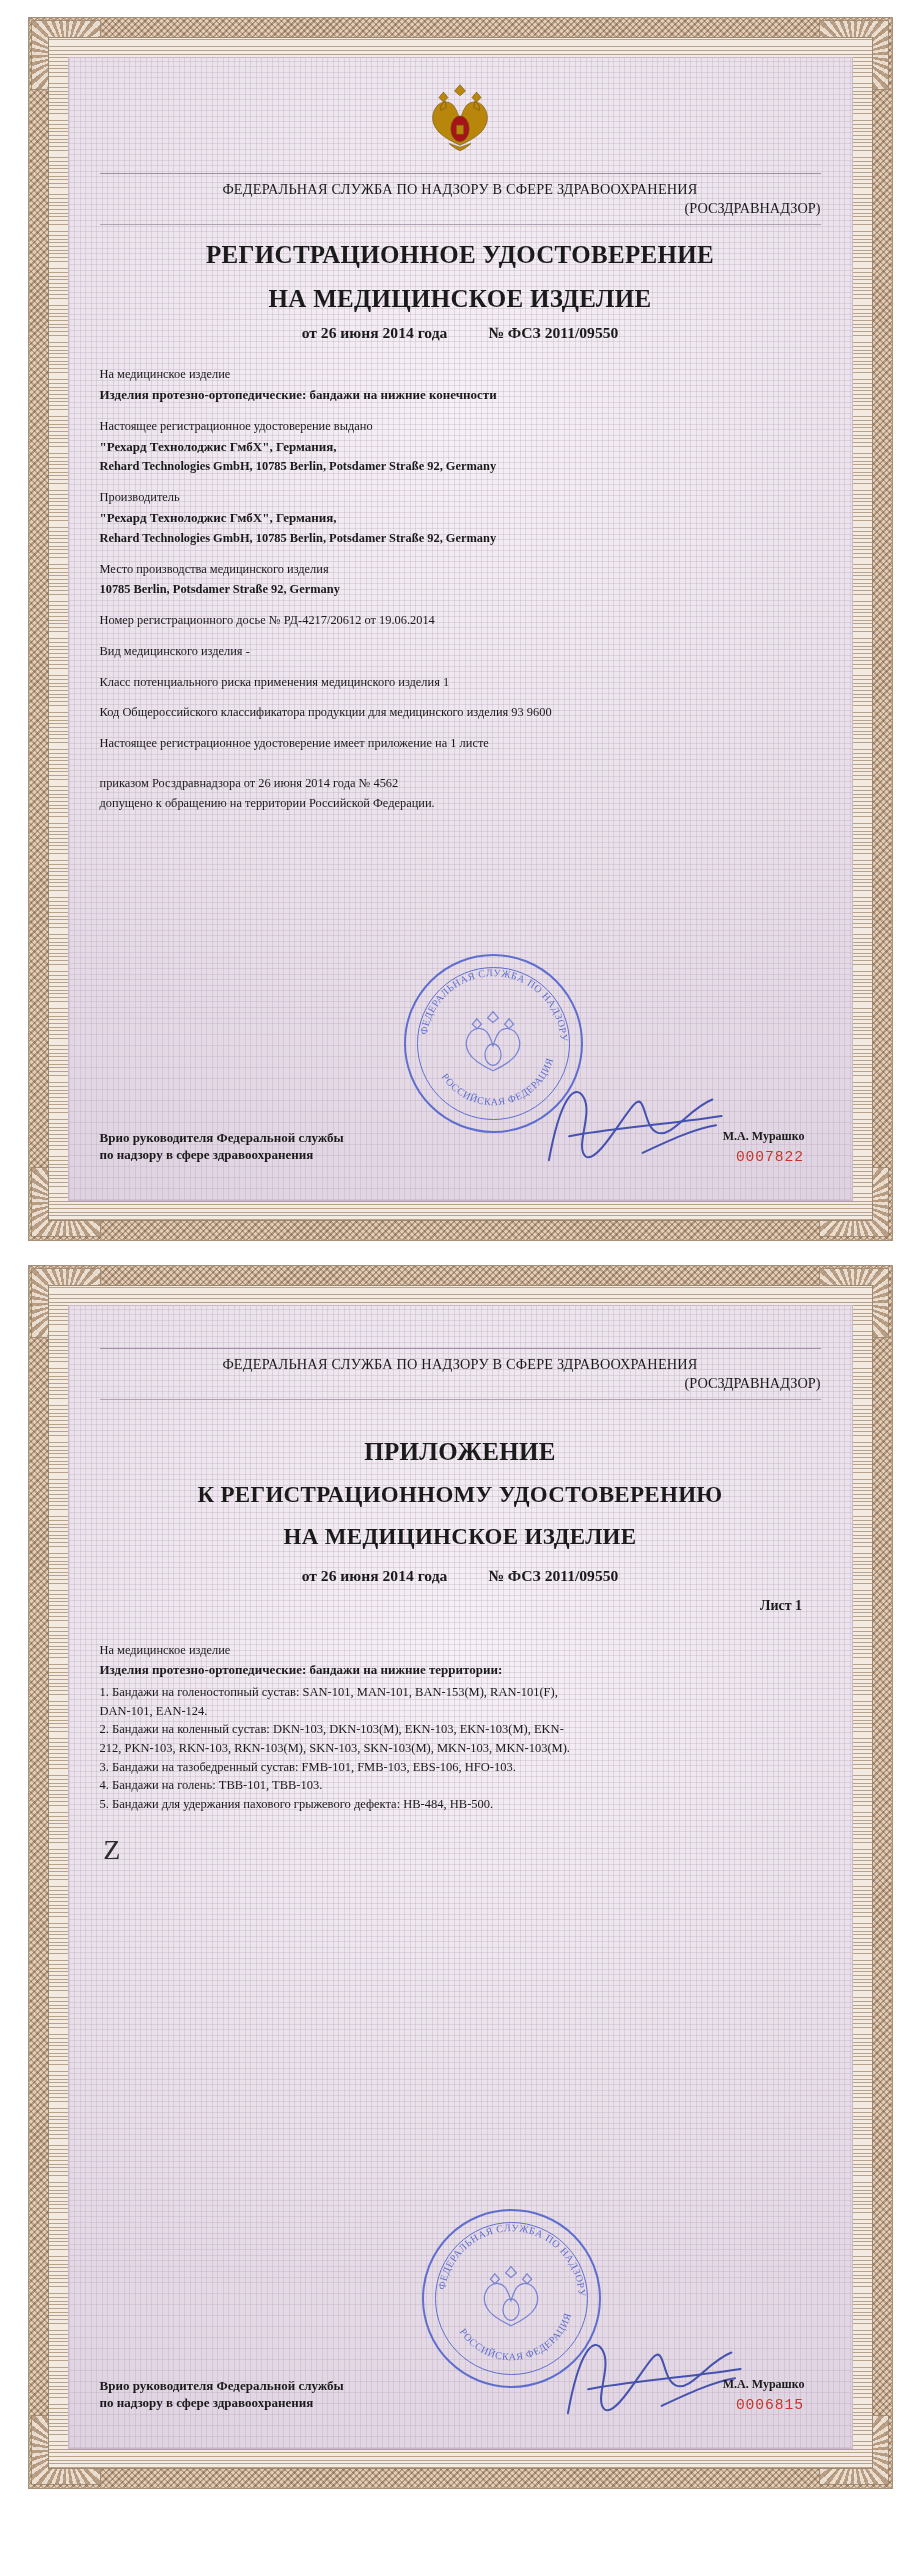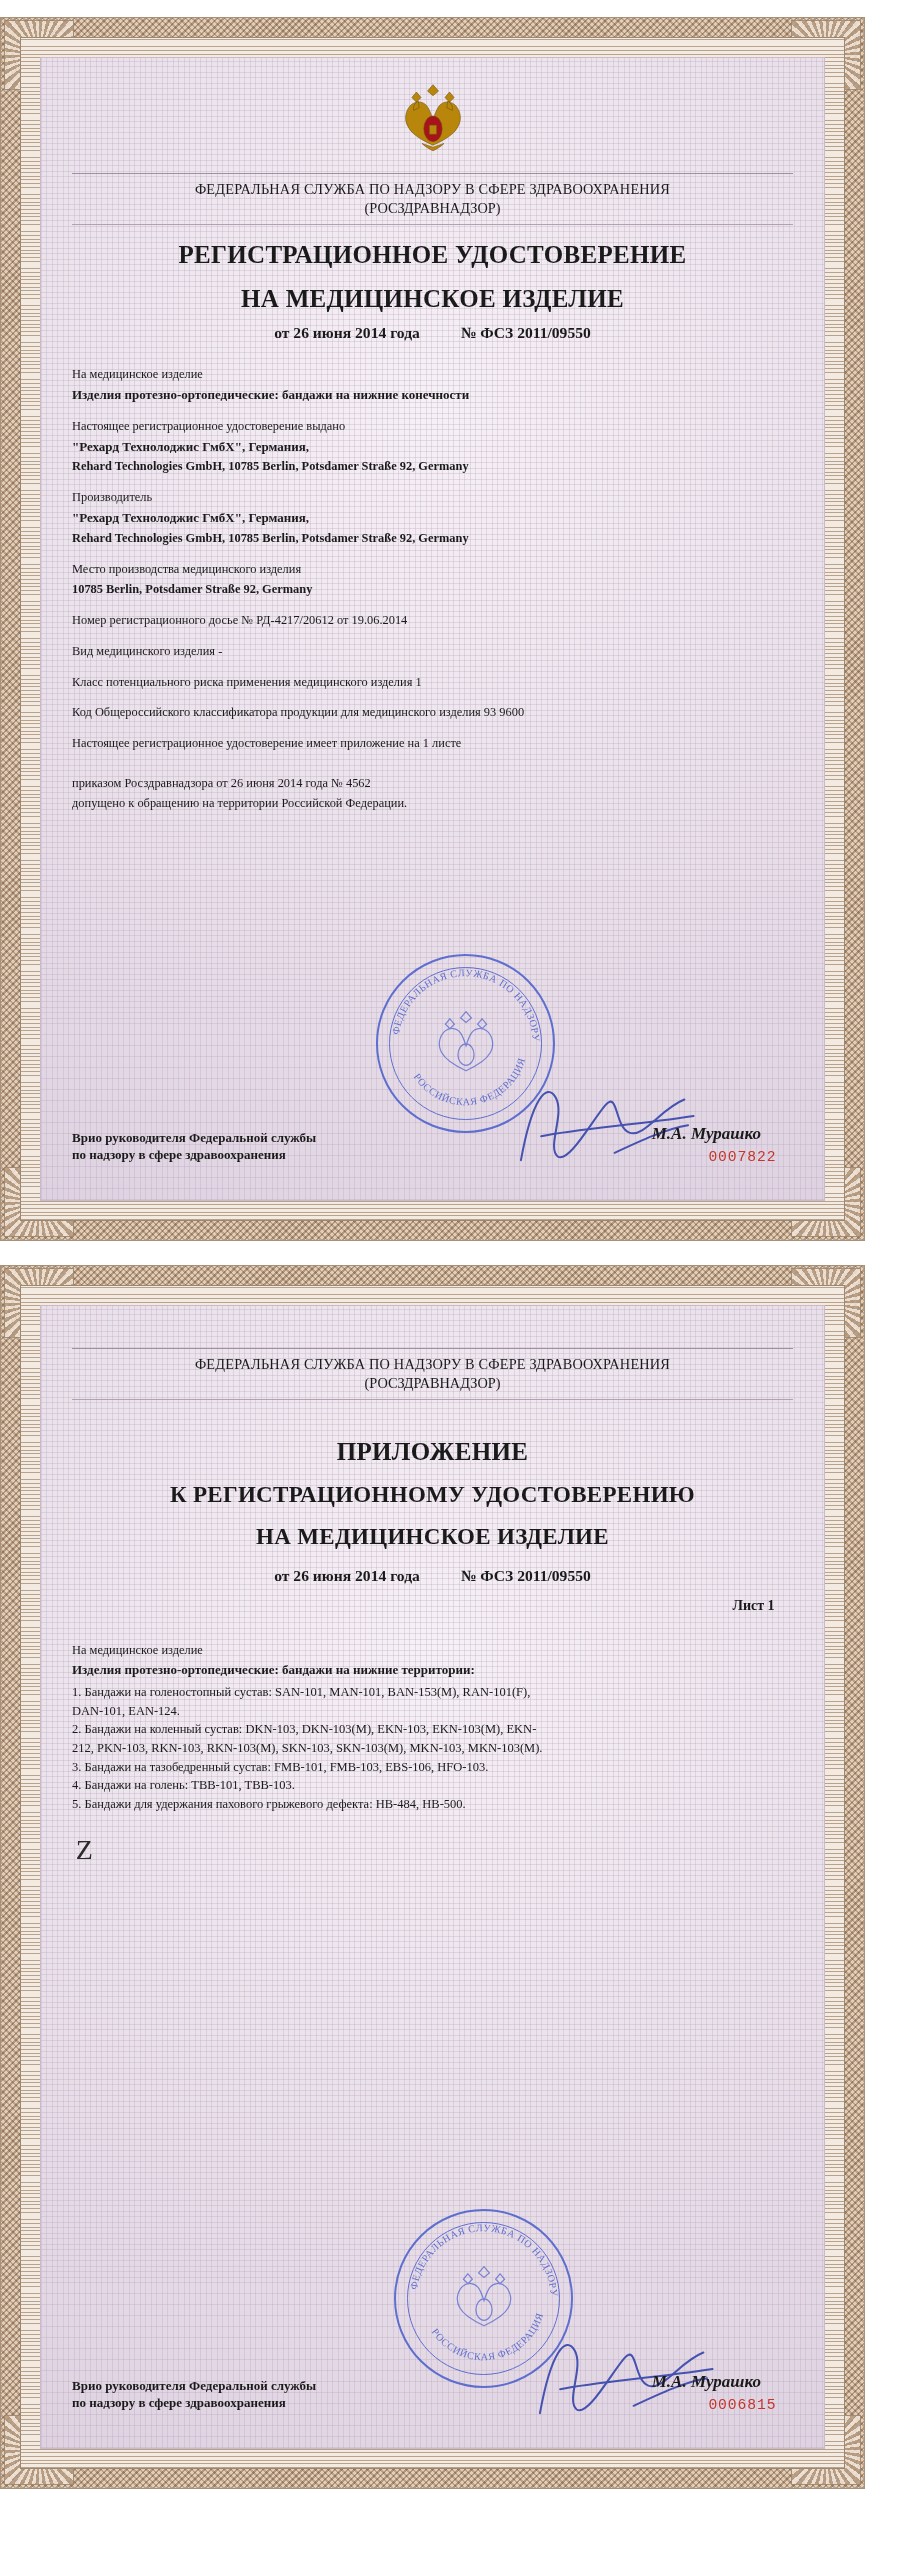--- a/index.html
+++ b/index.html
@@ -4,7 +4,7 @@
 <style>
   html,body{margin:0;padding:0;background:#ffffff;}
   body{width:920px;}
-  .page-wrap{width:812px;}
+  .page-wrap{width:920px;}
   .certificate{
     position:relative;
     width:865px;

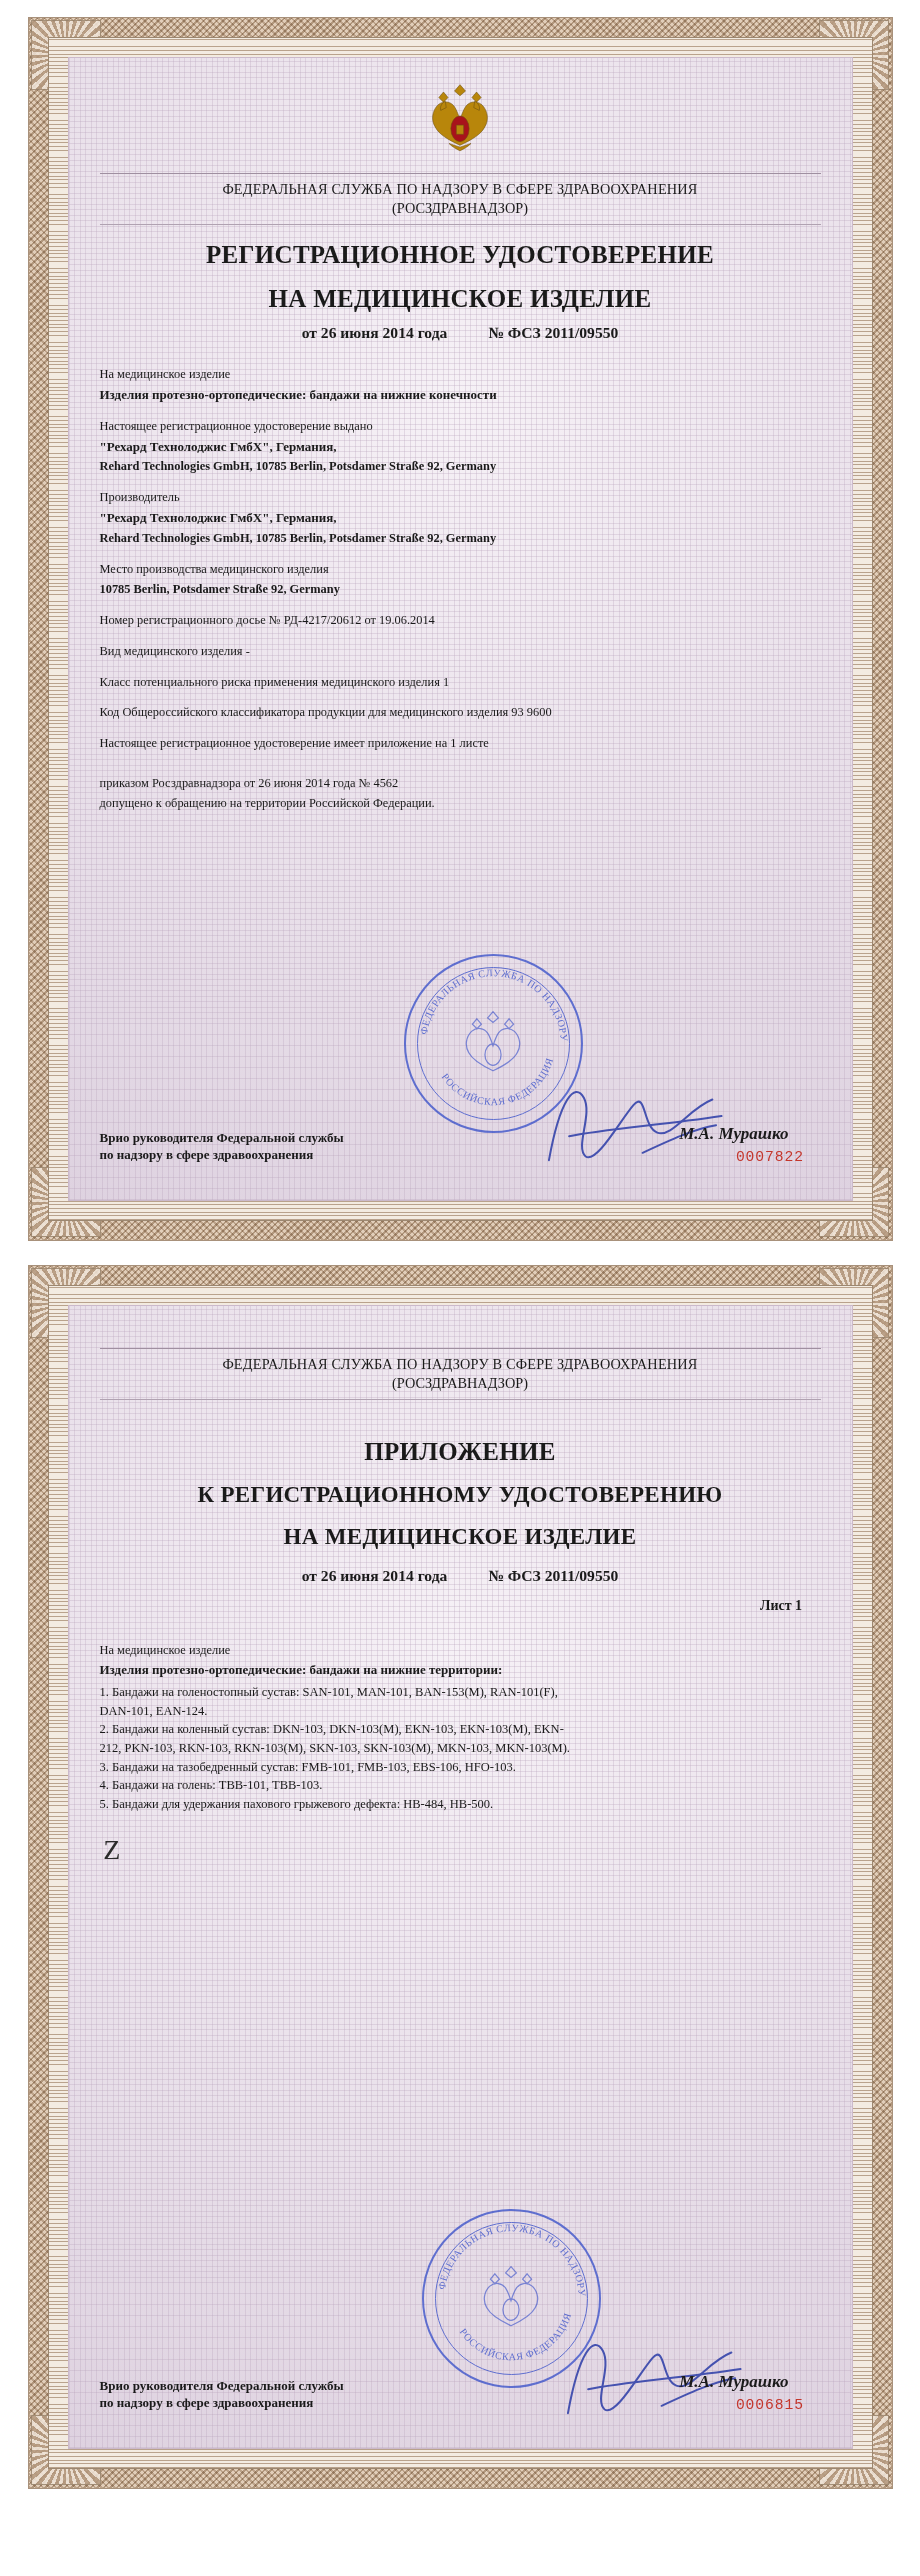--- a/index.html
+++ b/index.html
@@ -62,7 +62,7 @@
     text-align:center;font-size:14.3px;letter-spacing:0.2px;margin-top:7.4px;
     font-family:"Liberation Serif", serif;
   }
-  .org-line2{text-align:center;font-size:14.3px;margin-top:1.8px;}
+  .org-line2{text-align:right;font-size:14.3px;margin-top:1.8px;}
   .rule{height:0.9px;background:#9f8fa0;margin:11px 0 0 0;}
   .rule.thin{height:0.9px;background:#b0a2b1;}
 

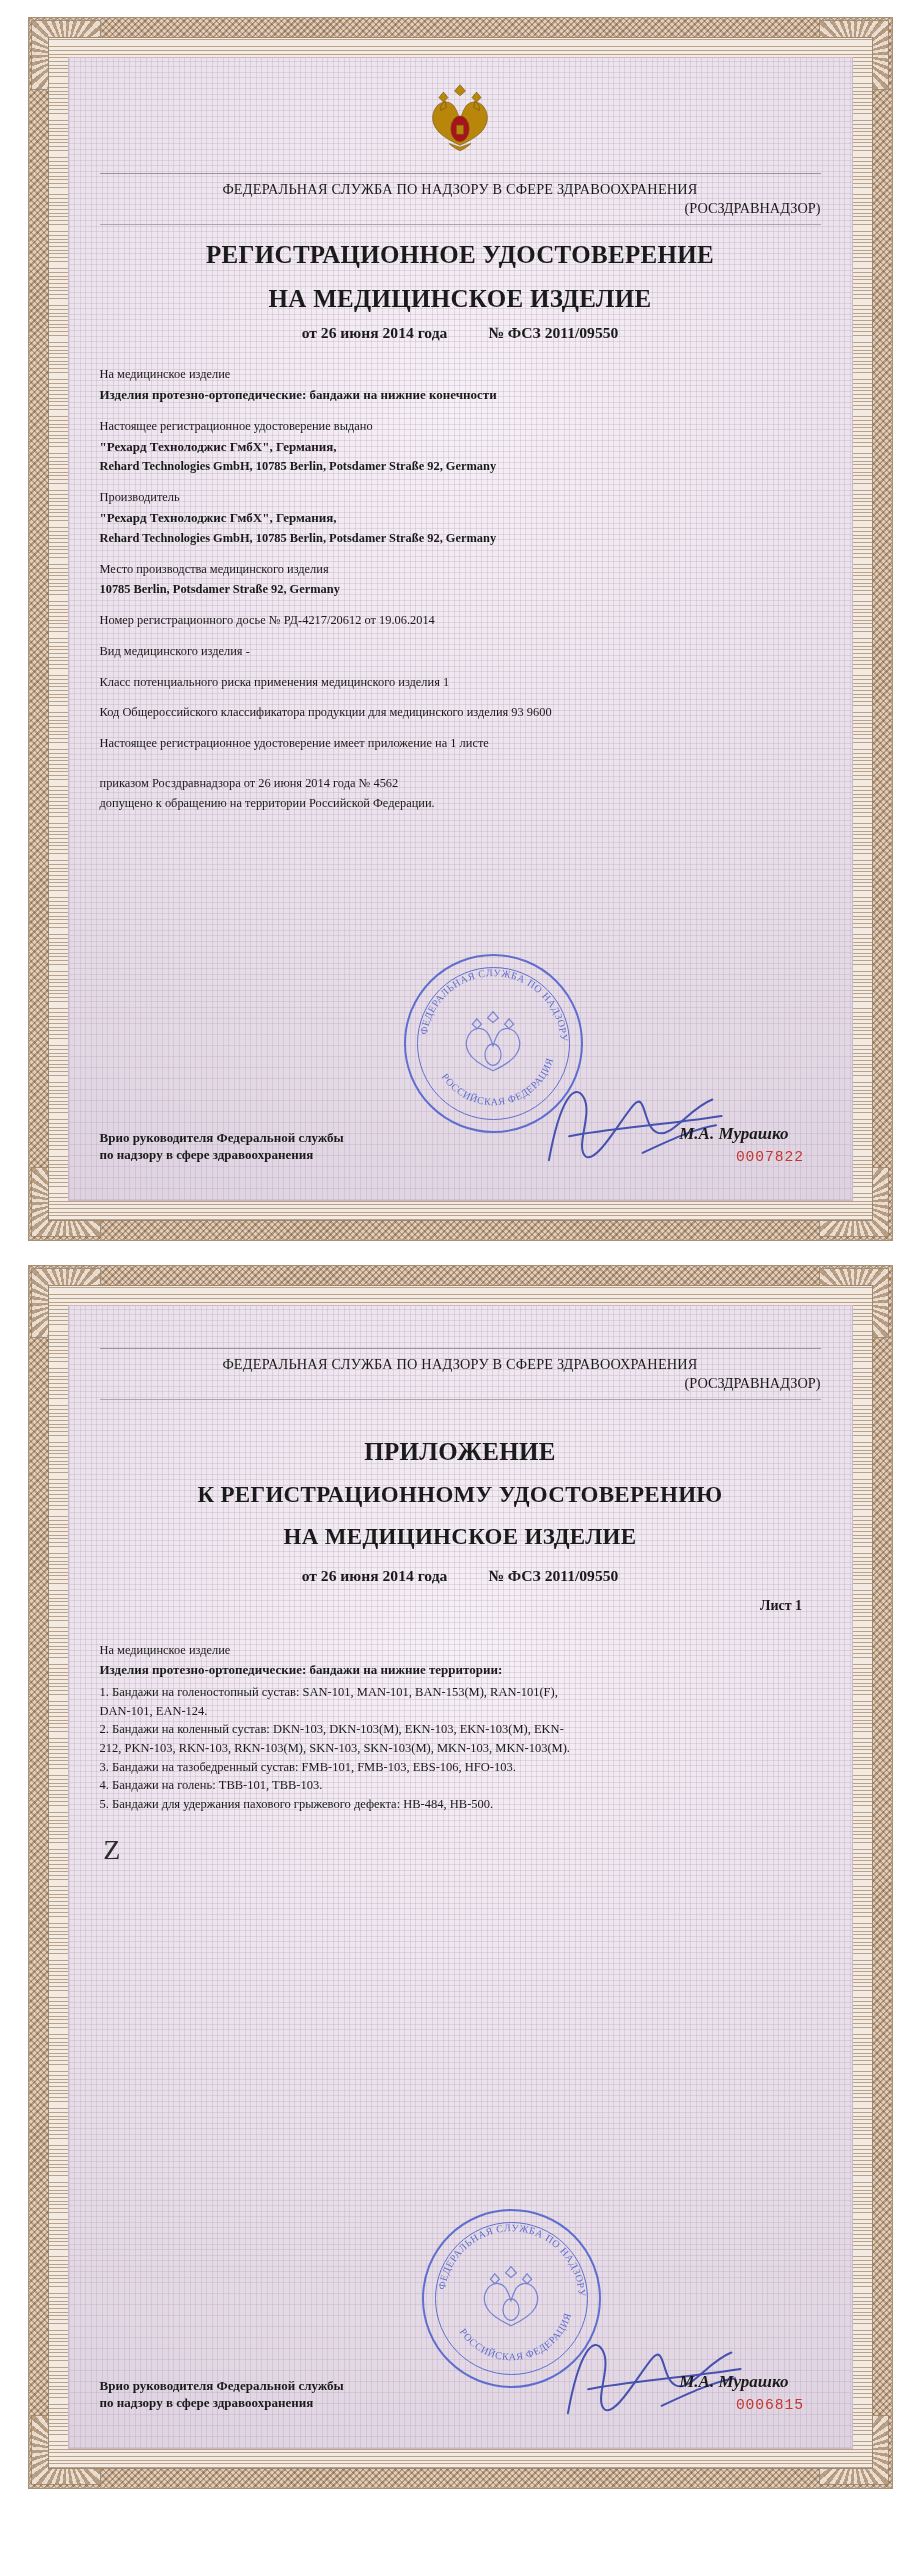--- a/index.html
+++ b/index.html
@@ -94,7 +94,7 @@
     font-weight:bold;font-size:13px;line-height:1.35;
   }
   .sign-name{
-    position:absolute;right:32px;bottom:20px;font-weight:bold;font-size:17px;font-style:italic;
+    position:absolute;right:16px;bottom:20px;font-weight:bold;font-size:12px;
   }
   .reg-number{
     position:absolute;right:16.6px;bottom:-1.8px;color:#c4362c;font-size:14.7px;

